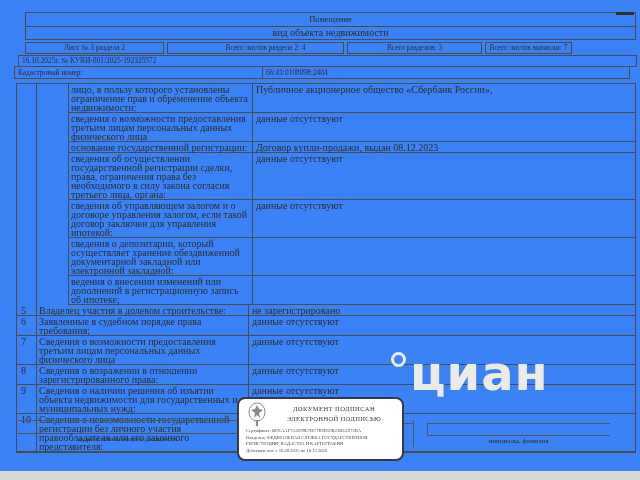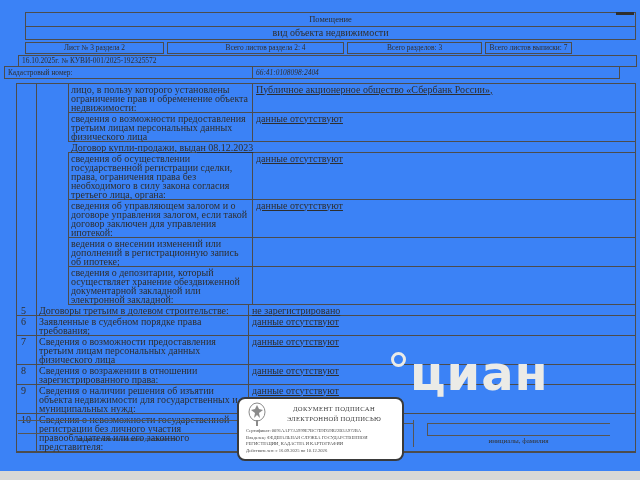--- a/index.html
+++ b/index.html
@@ -15,7 +15,7 @@
   #sheet-row .cell{border:1px solid #4c4c4c;height:10px;line-height:10px;text-align:center;font-size:7.4px;}
   #sheet-row .c0{width:137px;} #sheet-row .c1{width:155px;padding-left:20px;} #sheet-row .c2{width:133px;} #sheet-row .c3{flex:1;}
   #date-row{position:absolute;left:18px;top:55px;width:614px;border:1px solid #4c4c4c;height:10px;line-height:10px;font-size:7.4px;padding-left:3px;}
-  #kad-row{position:absolute;left:4px;top:66px;width:614px;border:1px solid #4c4c4c;height:11px;display:flex;font-size:7.4px;line-height:11px;}
+  #kad-row{position:absolute;left:14px;top:66px;width:614px;border:1px solid #4c4c4c;height:11px;display:flex;font-size:7.4px;line-height:11px;}
   #kad-row .lbl{width:244px;border-right:1px solid #4c4c4c;padding-left:3px;}
   #kad-row .val{flex:1;padding-left:3px;font-style:italic;}
   

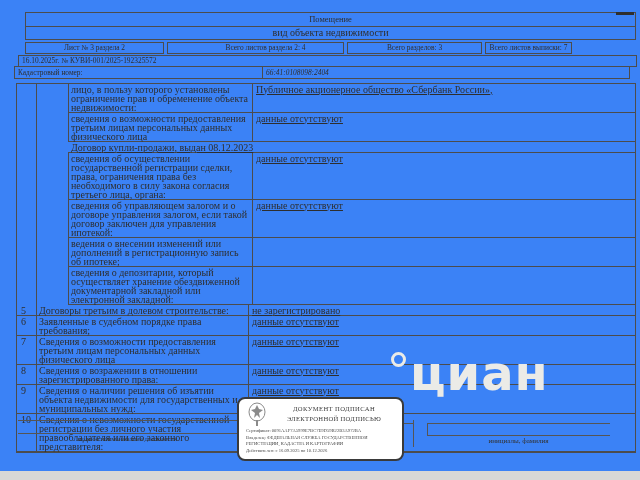--- a/index.html
+++ b/index.html
@@ -17,7 +17,7 @@
   #date-row{position:absolute;left:18px;top:55px;width:614px;border:1px solid #4c4c4c;height:10px;line-height:10px;font-size:7.4px;padding-left:3px;}
   #kad-row{position:absolute;left:14px;top:66px;width:614px;border:1px solid #4c4c4c;height:11px;display:flex;font-size:7.4px;line-height:11px;}
   #kad-row .lbl{width:244px;border-right:1px solid #4c4c4c;padding-left:3px;}
-  #kad-row .val{flex:1;padding-left:3px;font-style:italic;}
+  #kad-row .val{flex:1;padding-left:3px;}
   
   #main-table{position:absolute;left:16px;top:83px;width:618px;border:1px solid #4c4c4c;font-size:10px;line-height:9px;}
   #sub-section{position:relative;}

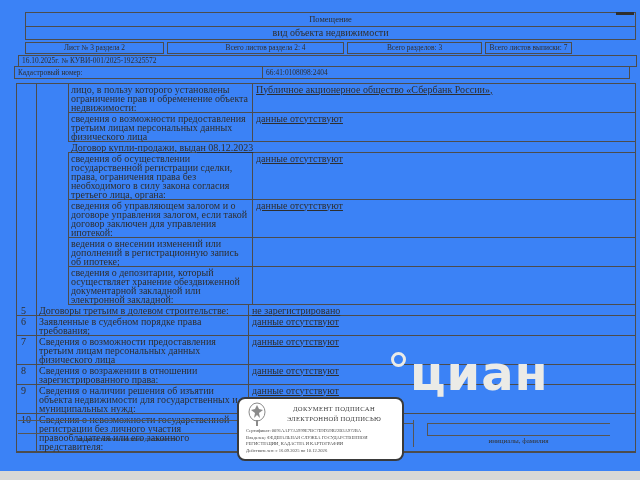--- a/index.html
+++ b/index.html
@@ -28,7 +28,7 @@
   .trow .slabel{width:179px;flex:none;border-left:1px solid #4c4c4c;border-right:1px solid #4c4c4c;border-bottom:1px solid #4c4c4c;padding:0.5px 2px;}
   .trow .num{width:15px;flex:none;border-right:1px solid #4c4c4c;border-bottom:1px solid #4c4c4c;padding:0.5px 0 0.5px 4px;}
   .trow .nlabel{width:207px;flex:none;border-right:1px solid #4c4c4c;border-bottom:1px solid #4c4c4c;padding:0.5px 2px;}
-  .trow .val{flex:1;border-bottom:1px solid #4c4c4c;padding:0.5px 3px;text-decoration:underline;}
+  .trow .val{flex:1;border-bottom:1px solid #4c4c4c;padding:0.5px 3px;}
   
   .sigline{position:absolute;height:1px;background:#555;}
   .sigv{position:absolute;width:1px;background:#555;}

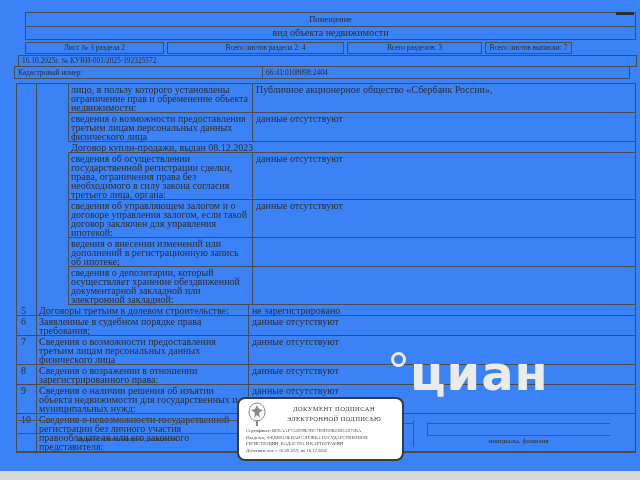--- a/index.html
+++ b/index.html
@@ -86,6 +86,7 @@
         </div>
         <div class="trow">
           <div class="pad"></div>
+          <div class="slabel">основание государственной регистрации:</div>
           <div class="val">Договор купли-продажи, выдан 08.12.2023</div>
         </div>
         <div class="trow">

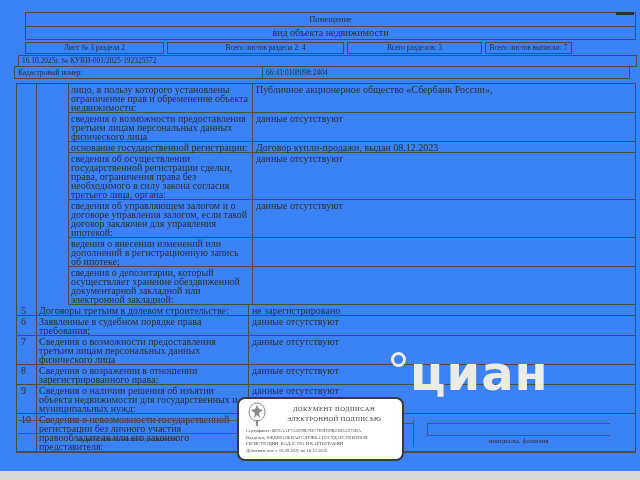--- a/index.html
+++ b/index.html
@@ -101,12 +101,12 @@
         </div>
         <div class="trow">
           <div class="pad"></div>
-          <div class="slabel">ведения о внесении изменений или дополнений в регистрационную запись об ипотеке;</div>
+          <div class="slabel">сведения о депозитарии, который осуществляет хранение обездвиженной документарной закладной или электронной закладной:</div>
           <div class="val"></div>
         </div>
         <div class="trow">
           <div class="pad"></div>
-          <div class="slabel">сведения о депозитарии, который осуществляет хранение обездвиженной документарной закладной или электронной закладной:</div>
+          <div class="slabel">ведения о внесении изменений или дополнений в регистрационную запись об ипотеке;</div>
           <div class="val"></div>
         </div>
       </div>

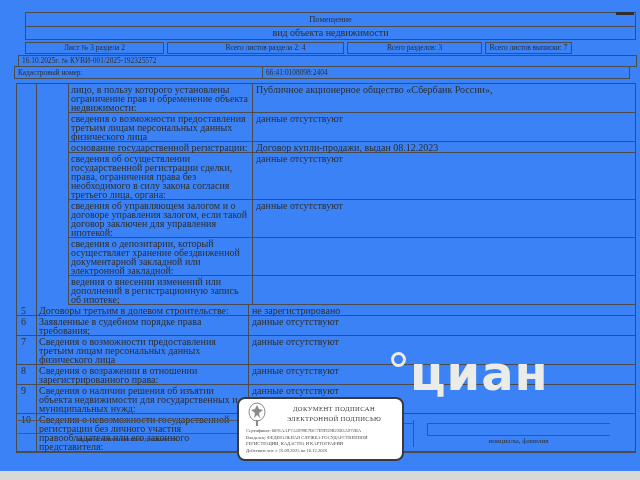--- a/index.html
+++ b/index.html
@@ -113,7 +113,7 @@
     <div id="num-section">
         <div class="trow">
           <div class="num">5</div>
-          <div class="nlabel">Договоры третьим в долевом строительстве:</div>
+          <div class="nlabel">Владелец участия в долевом строительстве:</div>
           <div class="val">не зарегистрировано</div>
         </div>
         <div class="trow">

